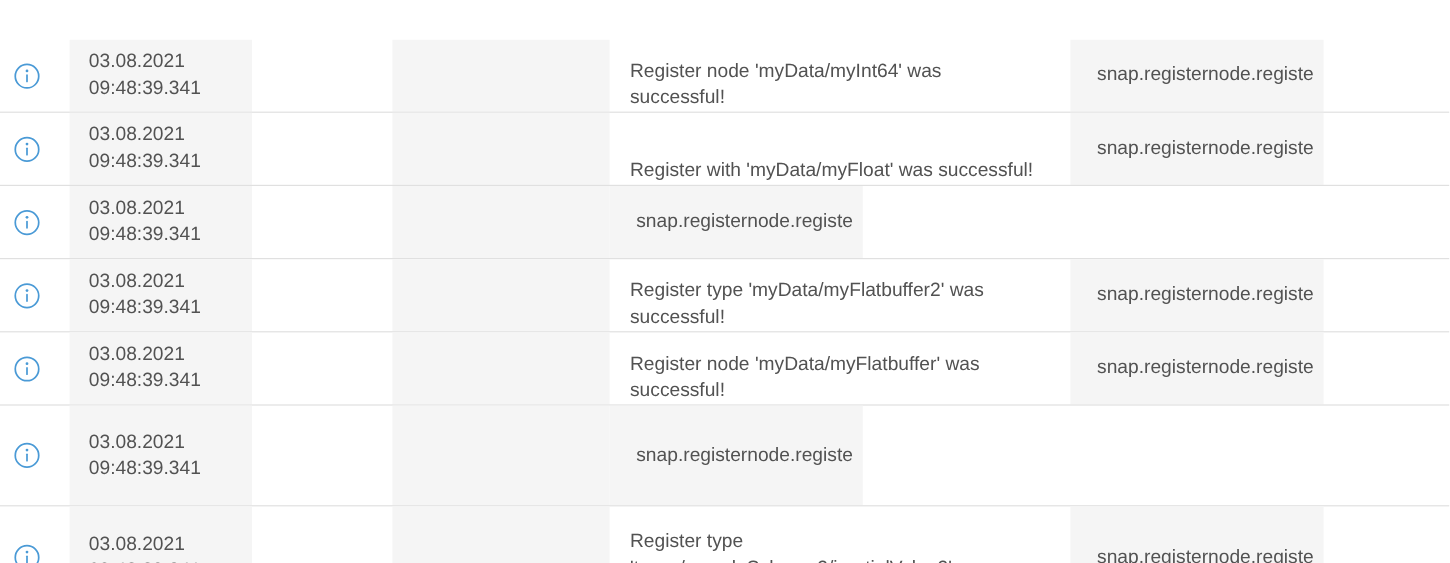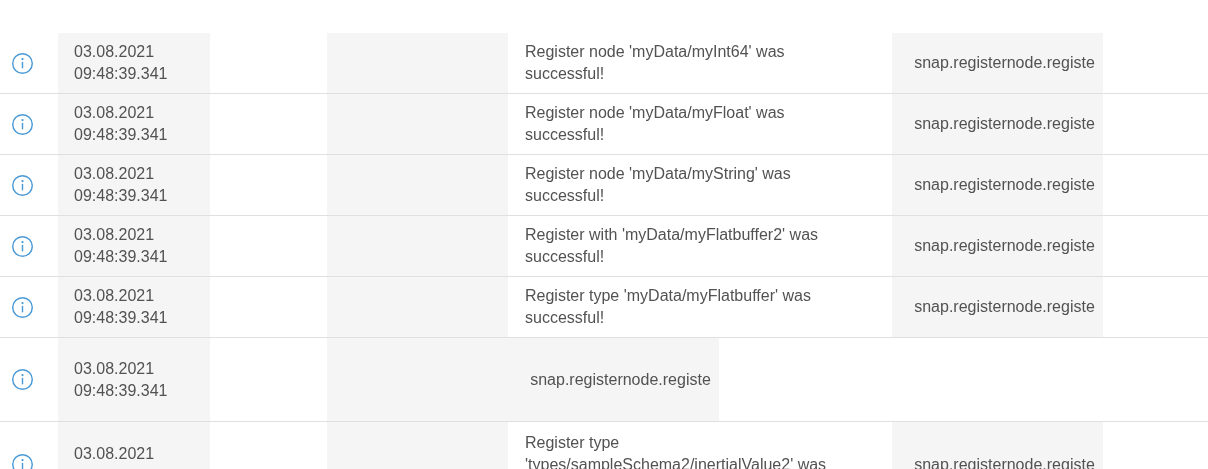--- a/index.html
+++ b/index.html
@@ -44,7 +44,7 @@
   .c-ts    { width: 152px; padding: 0 16px; }
   .c-e1    { width: 117px; }
   .c-e2    { width: 181px; }
-  .c-msg   { width: 384px; padding-left: 17px; padding-right: 27px; }
+  .c-msg   { width: 384px; padding-left: 17px; padding-right: 27px; align-items: flex-end; }
   .c-src   { width: 211px; padding-left: 14px; overflow: hidden; justify-content: center; }
   .c-src span { white-space: nowrap; }
   .c-rest  { flex: 1 1 auto; }

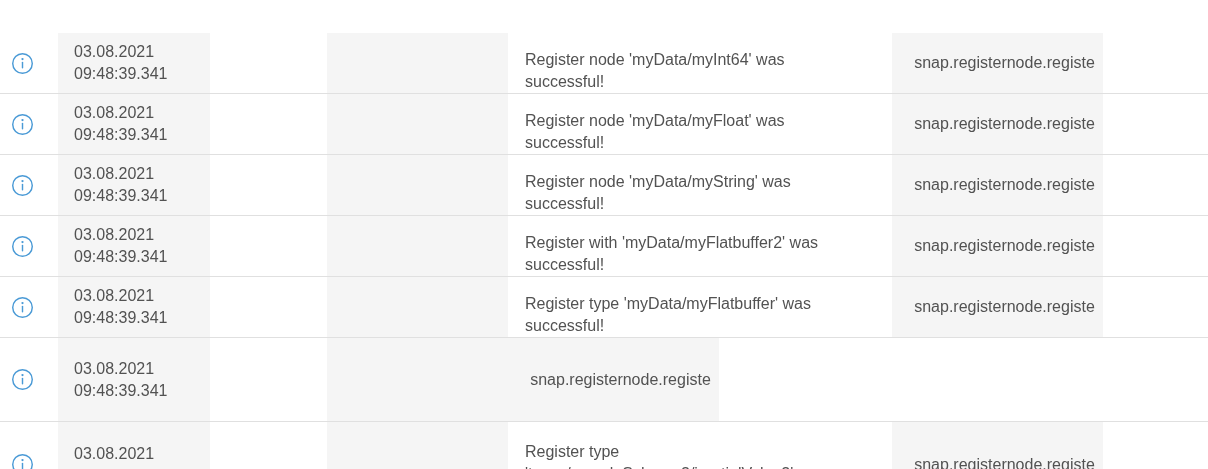--- a/index.html
+++ b/index.html
@@ -109,7 +109,7 @@
       <div class="cell c-e1"></div>
       <div class="cell c-e2 striped"></div>
       <div class="cell c-msg">
-          <span>Register node 'myData/myFloat' was successful!</span>
+          <span>Register with 'myData/myFloat' was successful!</span>
         </div>
       <div class="cell c-src striped">
           <span>snap.registernode.registe</span>

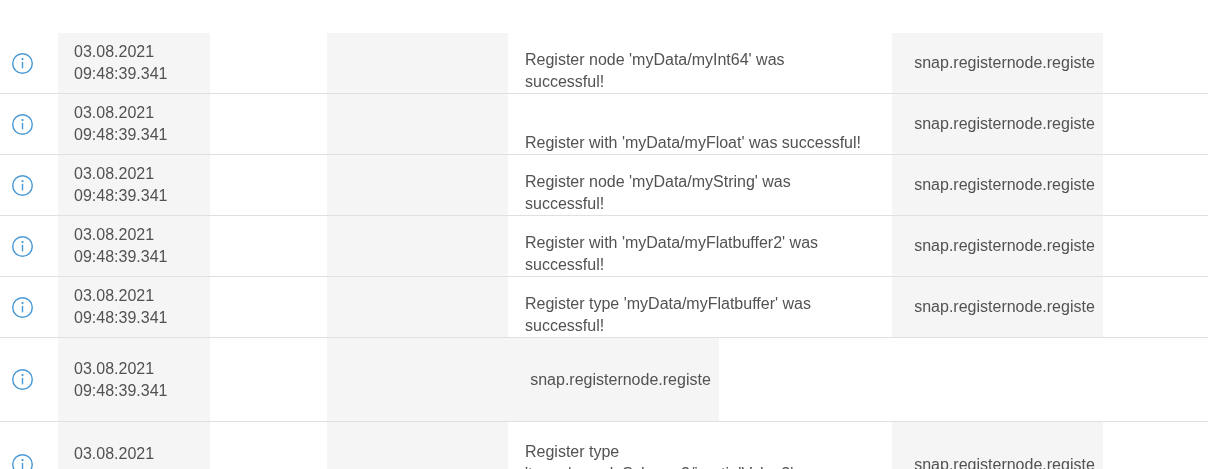--- a/index.html
+++ b/index.html
@@ -130,9 +130,6 @@
         </div>
       <div class="cell c-e1"></div>
       <div class="cell c-e2 striped"></div>
-      <div class="cell c-msg">
-          <span>Register node 'myData/myString' was successful!</span>
-        </div>
       <div class="cell c-src striped">
           <span>snap.registernode.registe</span>
         </div>

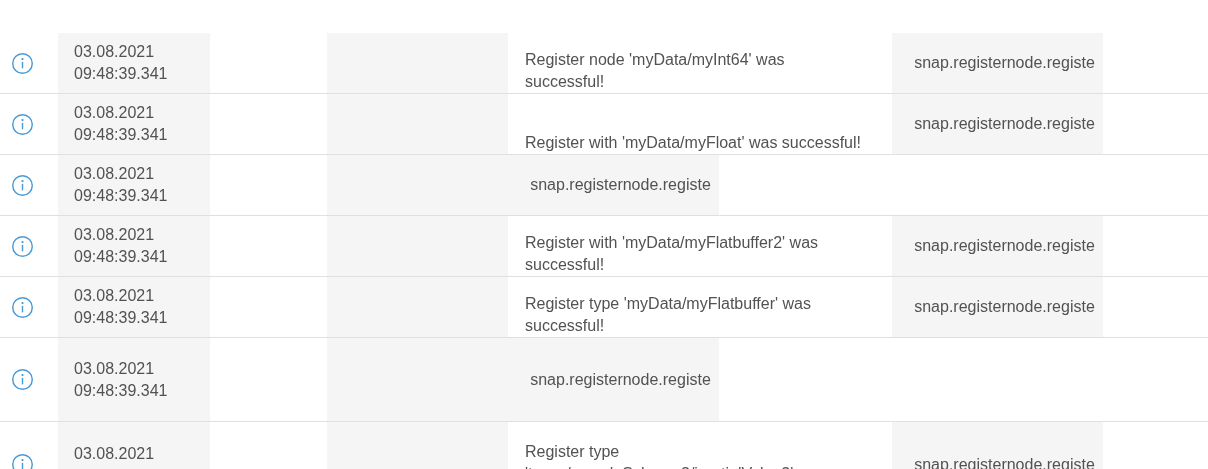--- a/index.html
+++ b/index.html
@@ -150,7 +150,7 @@
       <div class="cell c-e1"></div>
       <div class="cell c-e2 striped"></div>
       <div class="cell c-msg">
-          <span>Register with 'myData/myFlatbuffer2' was successful!</span>
+          <span>Register type 'myData/myFlatbuffer2' was successful!</span>
         </div>
       <div class="cell c-src striped">
           <span>snap.registernode.registe</span>

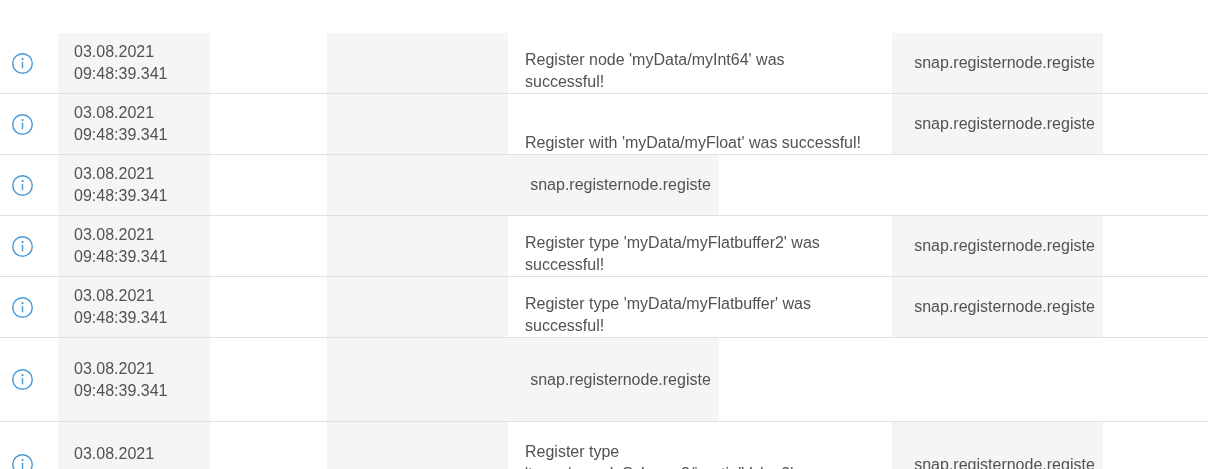--- a/index.html
+++ b/index.html
@@ -172,7 +172,7 @@
       <div class="cell c-e1"></div>
       <div class="cell c-e2 striped"></div>
       <div class="cell c-msg">
-          <span>Register type 'myData/myFlatbuffer' was successful!</span>
+          <span>Register node 'myData/myFlatbuffer' was successful!</span>
         </div>
       <div class="cell c-src striped">
           <span>snap.registernode.registe</span>

